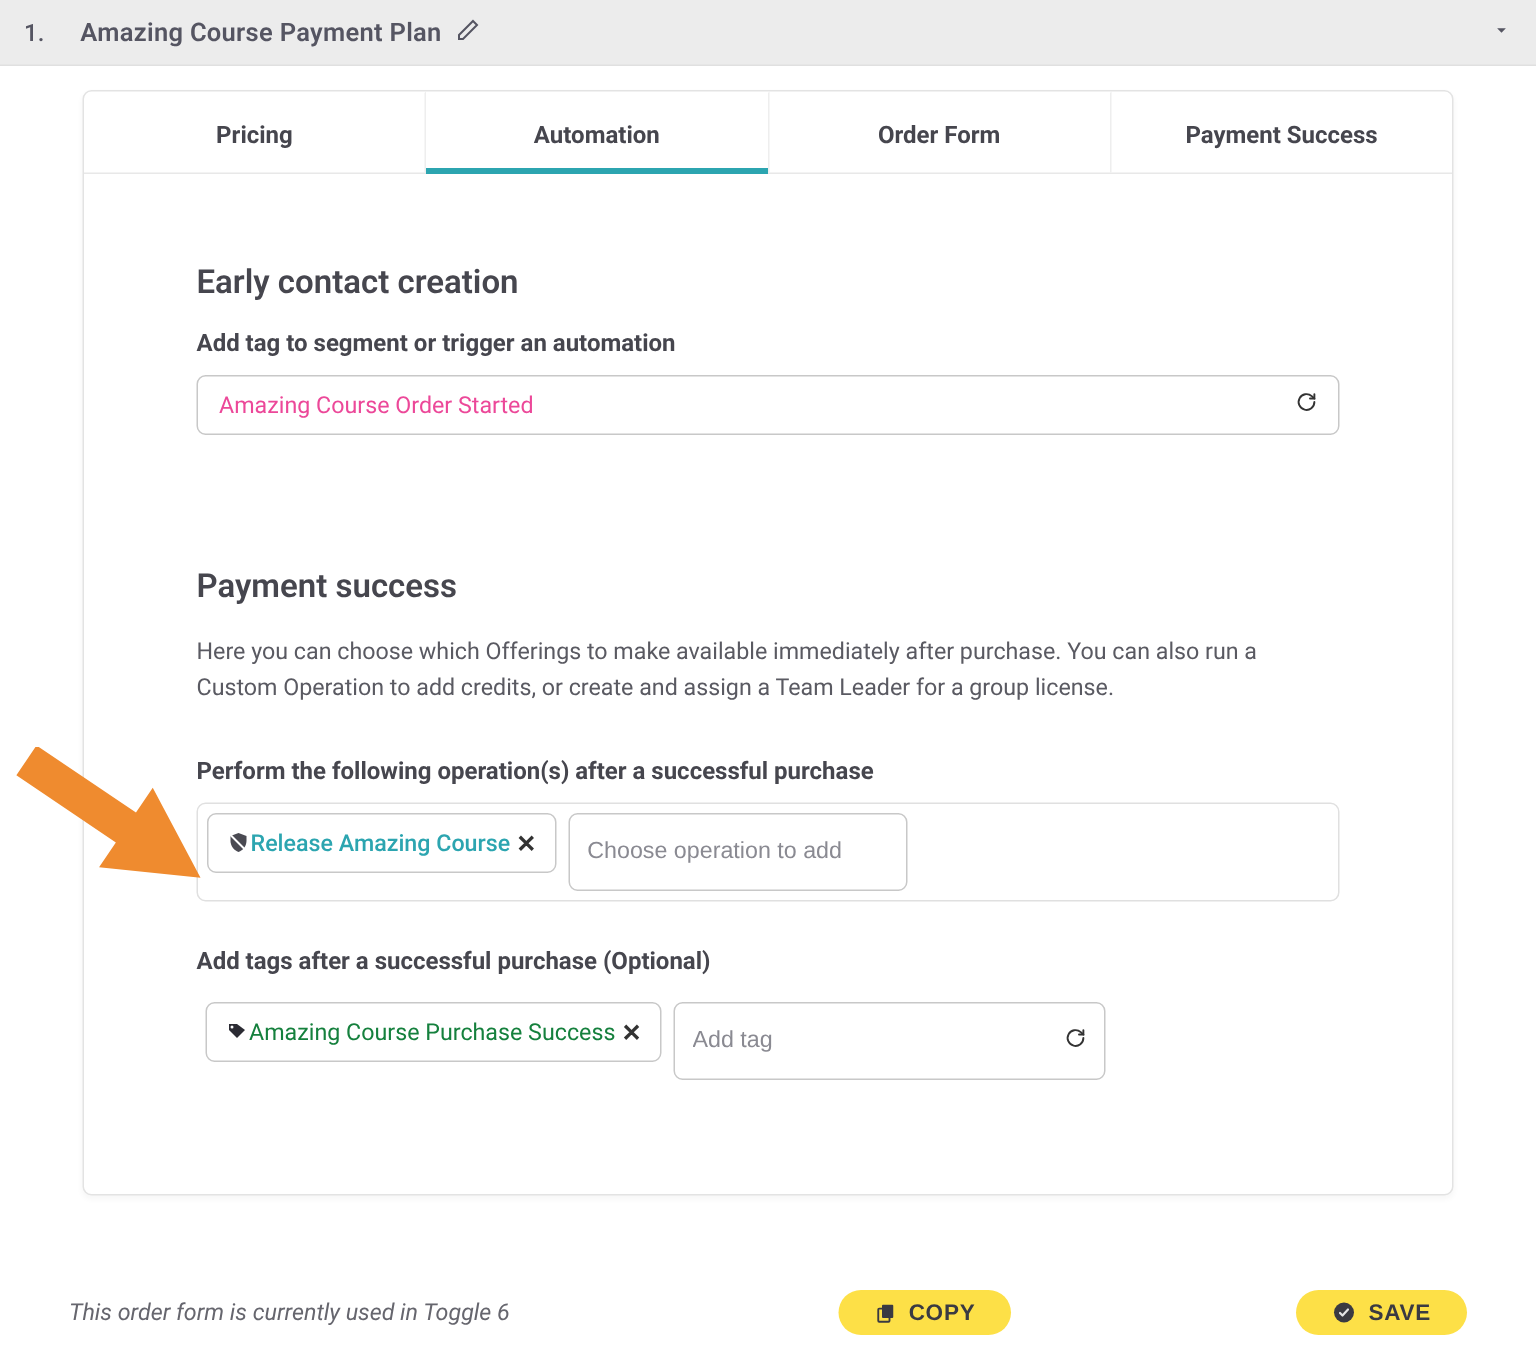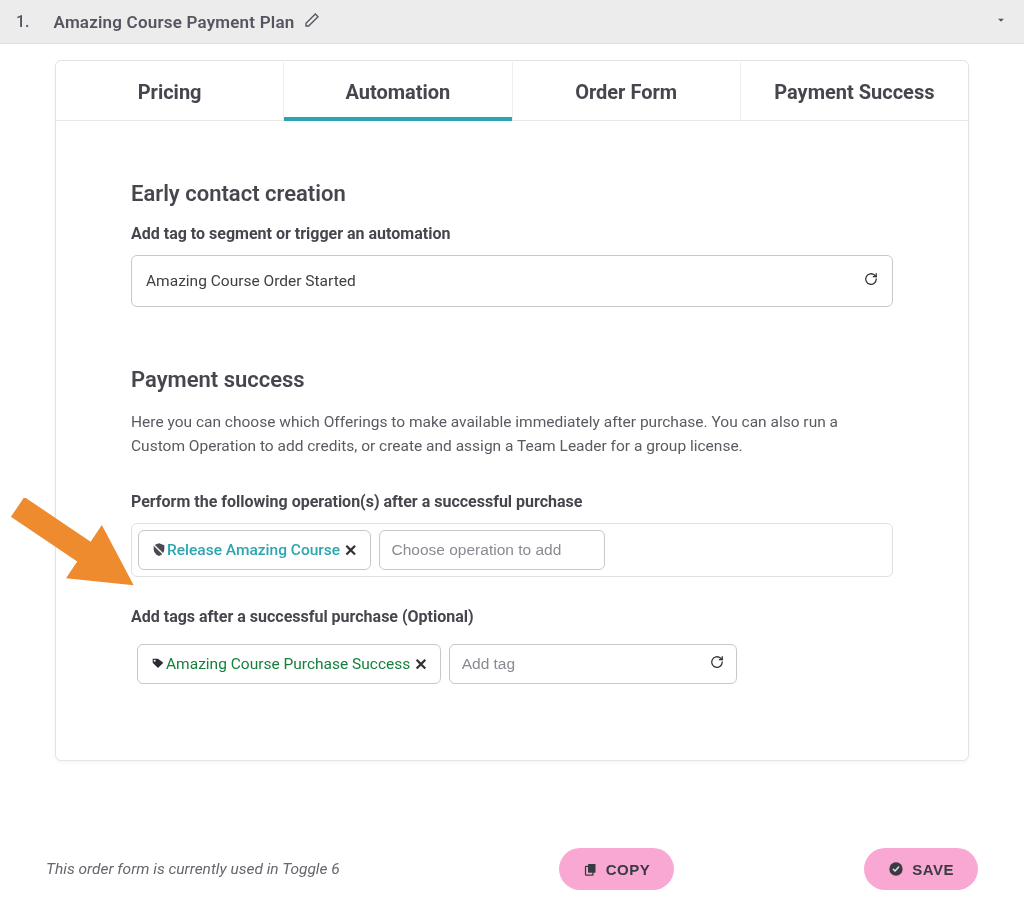--- a/index.html
+++ b/index.html
@@ -65,7 +65,7 @@
     flex: 1;
     padding: 18px 0 16px 0;
     text-align: center;
-    font-size: 20px;
+    font-size: 16px;
     font-weight: 700;
     color: #46464e;
     cursor: pointer;

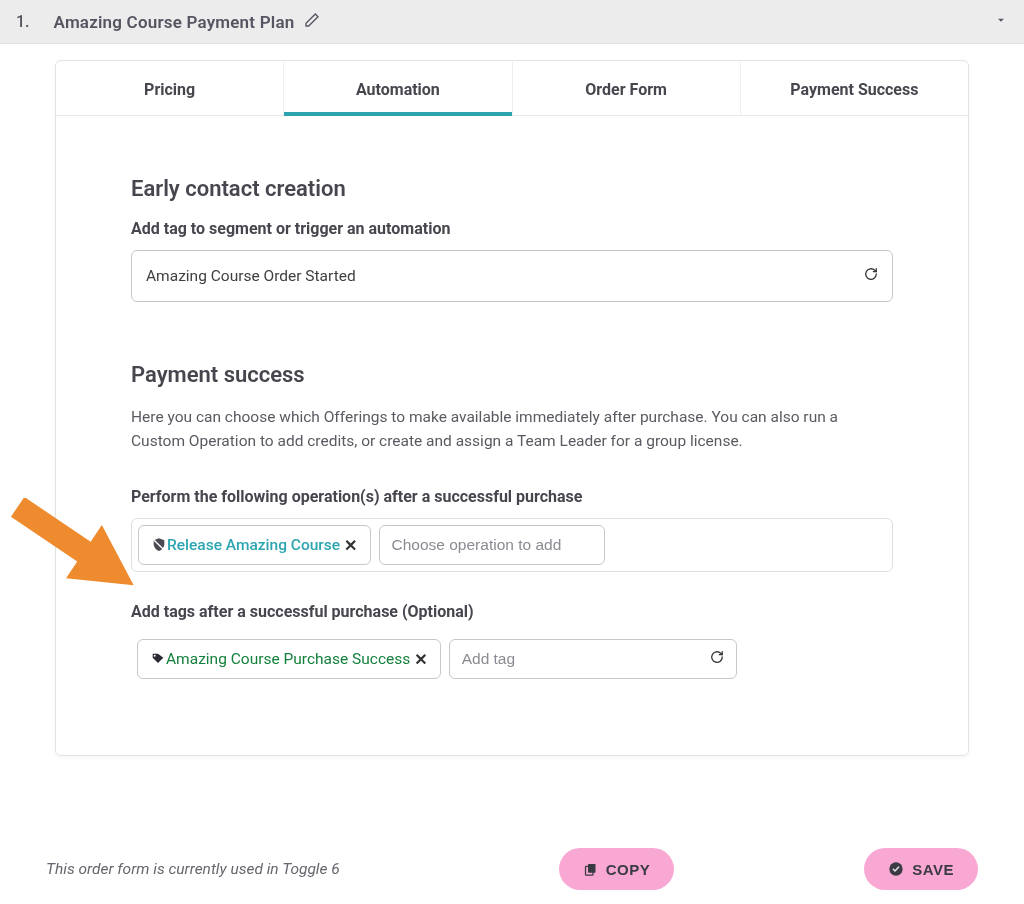--- a/index.html
+++ b/index.html
@@ -114,11 +114,11 @@
     align-items: center;
     border: 1px solid #c8c8c8;
     border-radius: 6px;
-    height: 52px;
+    height: 40px;
     padding: 0 14px;
     font-size: 15.5px;
-    color: #404040;
-    margin-bottom: 60px;
+    color: #ec4899;
+    margin-bottom: 89px;
   }
   .tag-select .sel-value { flex: 1; }
   .refresh-icon { color: #333; }

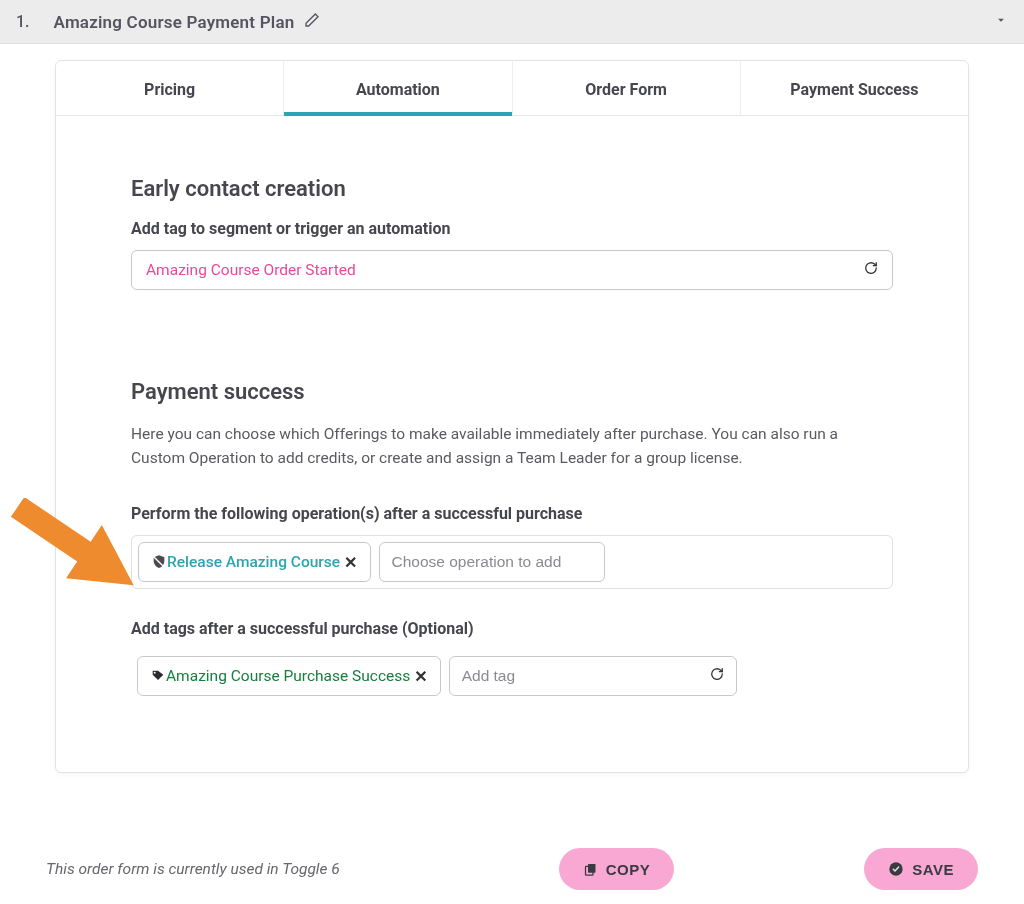--- a/index.html
+++ b/index.html
@@ -159,7 +159,7 @@
     align-items: center;
     border: 1px solid #c8c8c8;
     border-radius: 6px;
-    height: 40px;
+    height: 52px;
     padding: 0 12px;
     font-size: 15.5px;
     color: #8a8a92;

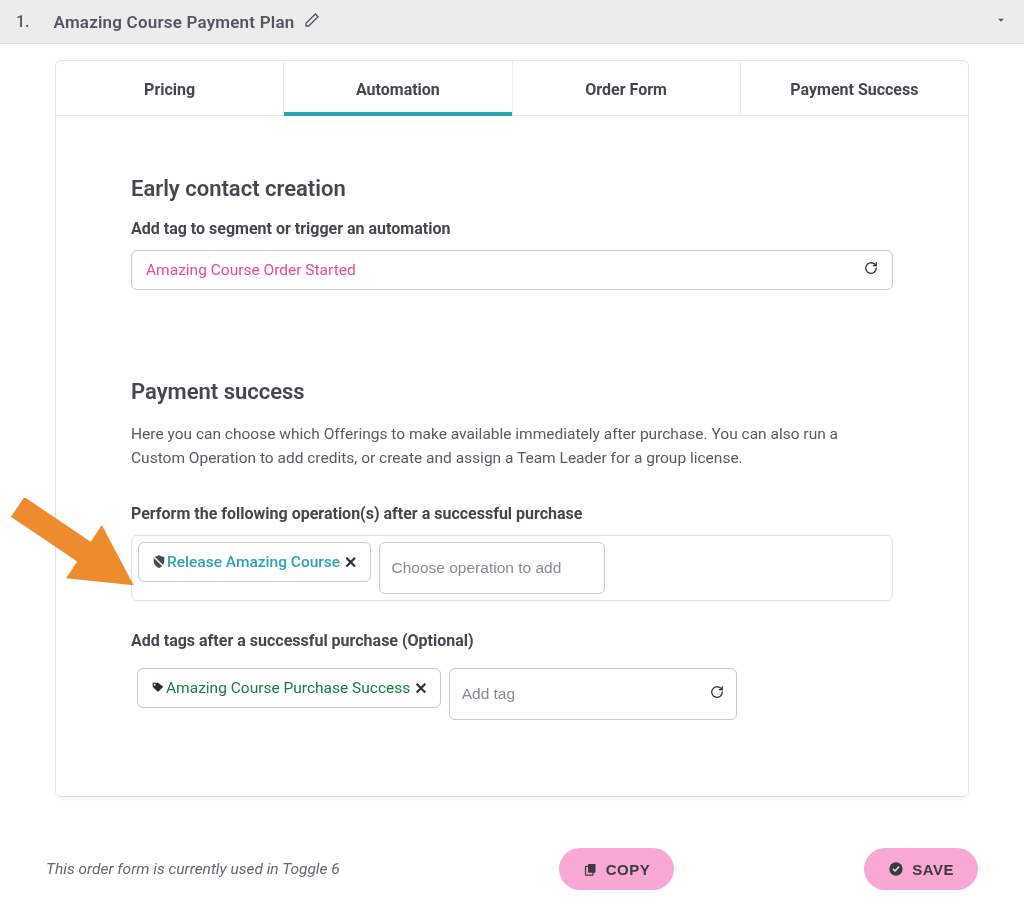--- a/index.html
+++ b/index.html
@@ -201,13 +201,13 @@
     display: inline-flex;
     align-items: center;
     gap: 8px;
-    background: #f9a8d4;
+    background: #fde047;
     color: #3a3a42;
     font-weight: 700;
     font-size: 15px;
     letter-spacing: 0.5px;
     border-radius: 22px;
-    height: 42px;
+    height: 30px;
     padding: 0 24px;
     border: none;
     cursor: pointer;

